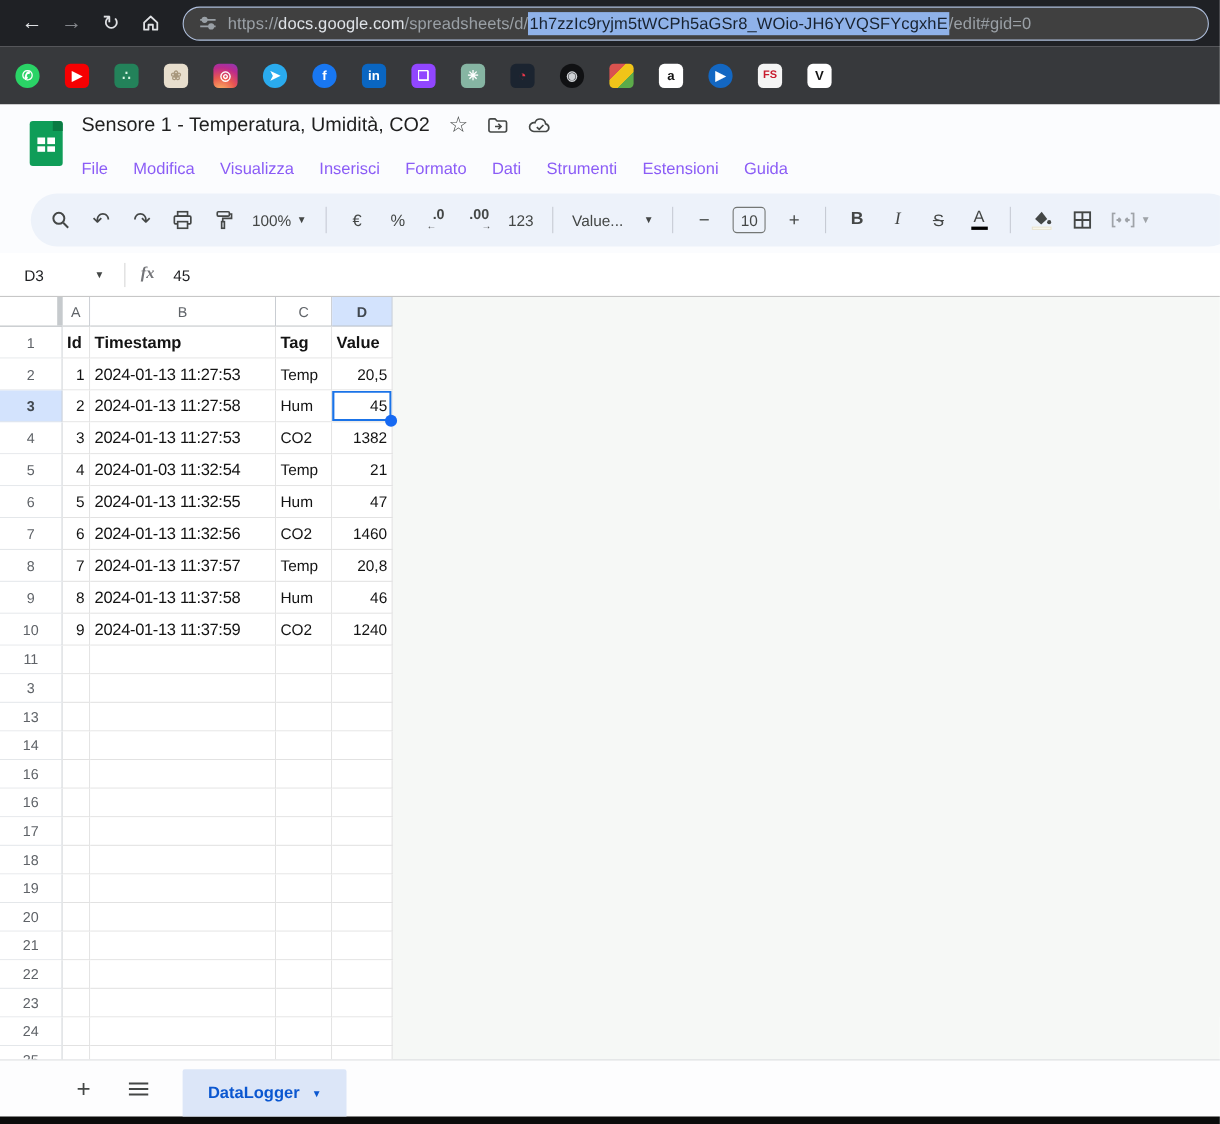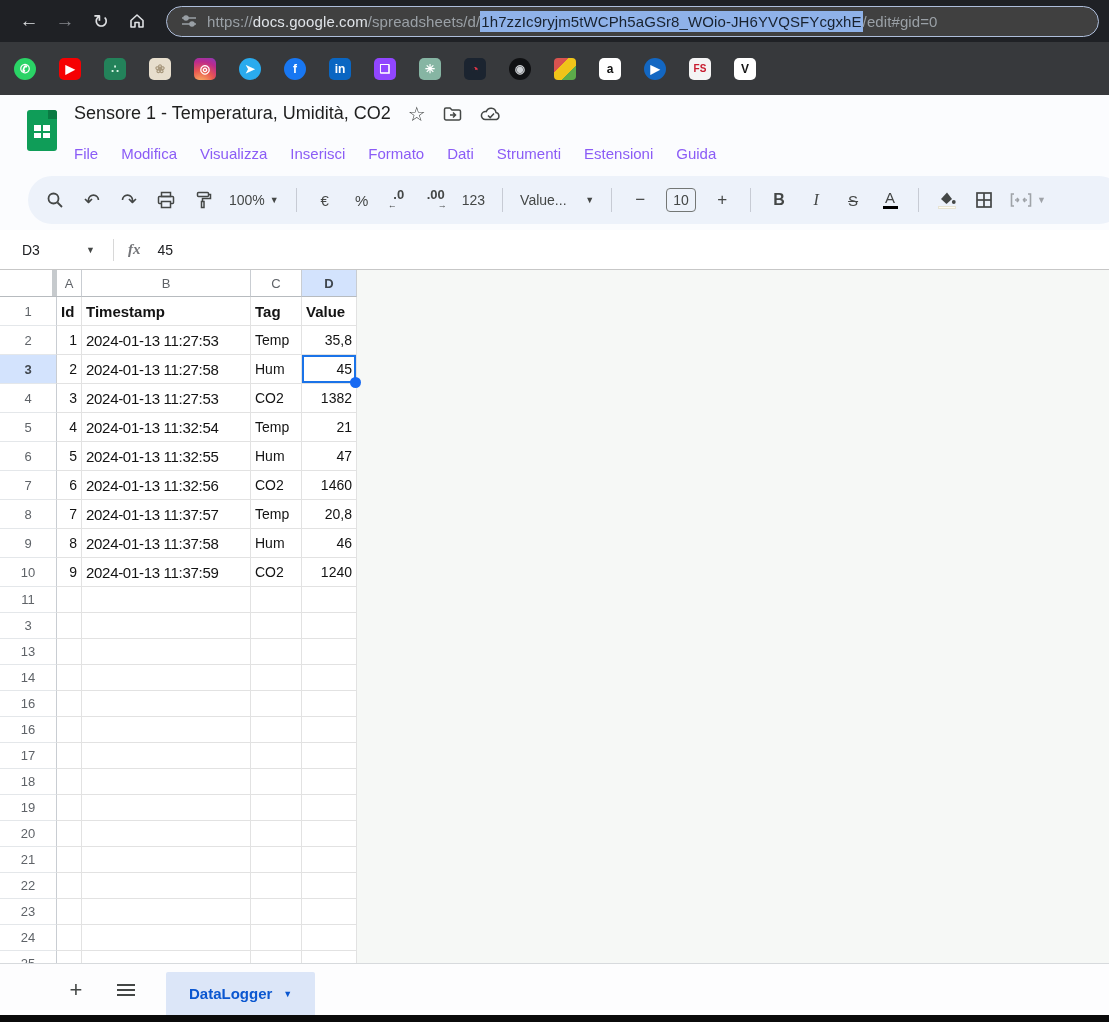--- a/index.html
+++ b/index.html
@@ -314,7 +314,7 @@
           <div class="cell al-r" style="width: 25px;">1</div>
           <div class="cell colB al-l" style="width: 169px;">2024-01-13 11:27:53</div>
           <div class="cell al-l" style="width: 51px;">Temp</div>
-          <div class="cell al-r" style="width: 55px;">35,8</div>
+          <div class="cell al-r" style="width: 55px;">20,5</div>
         </div>
         <div class="grow" style="height: 29px;">
           <div class="rh selhdr">3</div>

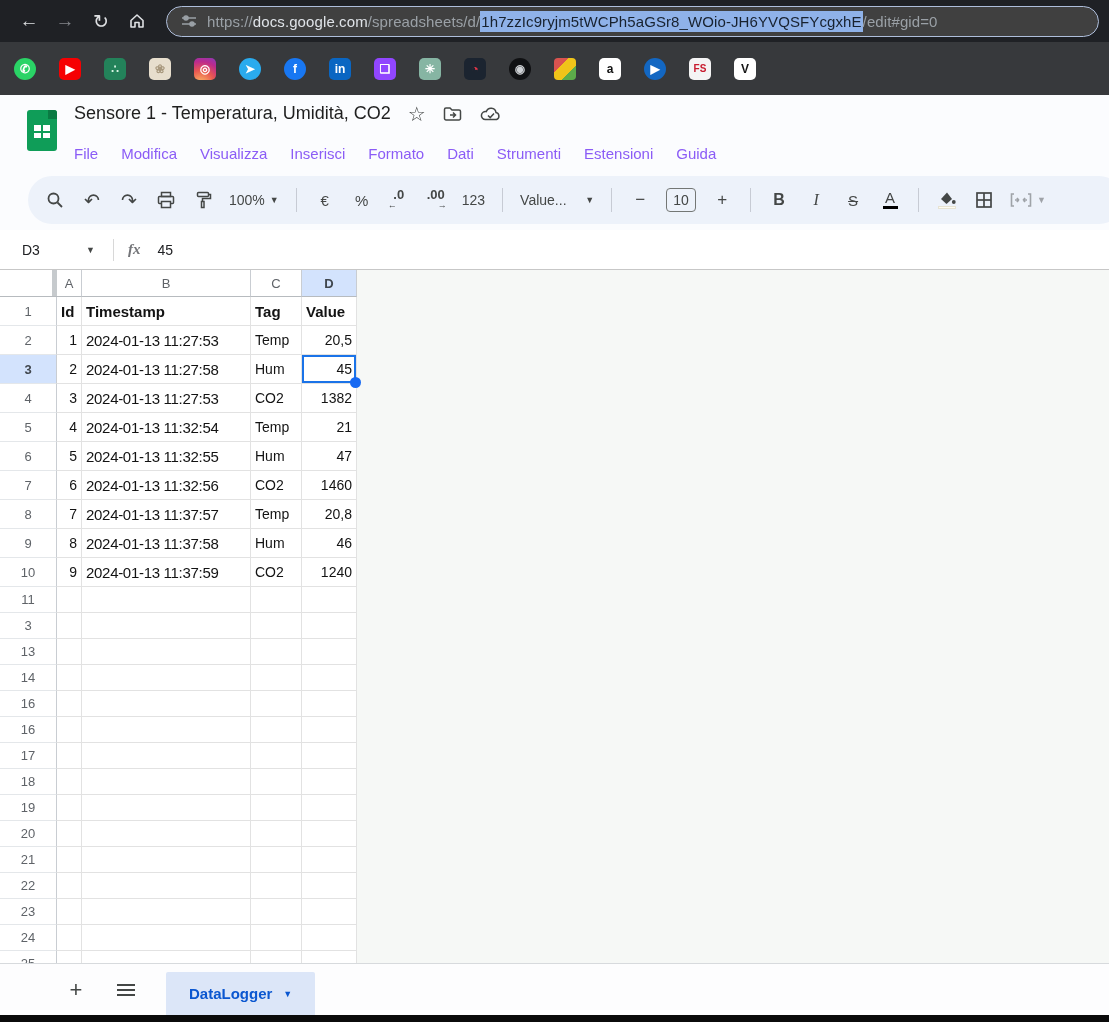--- a/index.html
+++ b/index.html
@@ -333,7 +333,7 @@
         <div class="grow" style="height: 29px;">
           <div class="rh">5</div>
           <div class="cell al-r" style="width: 25px;">4</div>
-          <div class="cell colB al-l" style="width: 169px;">2024-01-13 11:32:54</div>
+          <div class="cell colB al-l" style="width: 169px;">2024-01-03 11:32:54</div>
           <div class="cell al-l" style="width: 51px;">Temp</div>
           <div class="cell al-r" style="width: 55px;">21</div>
         </div>

